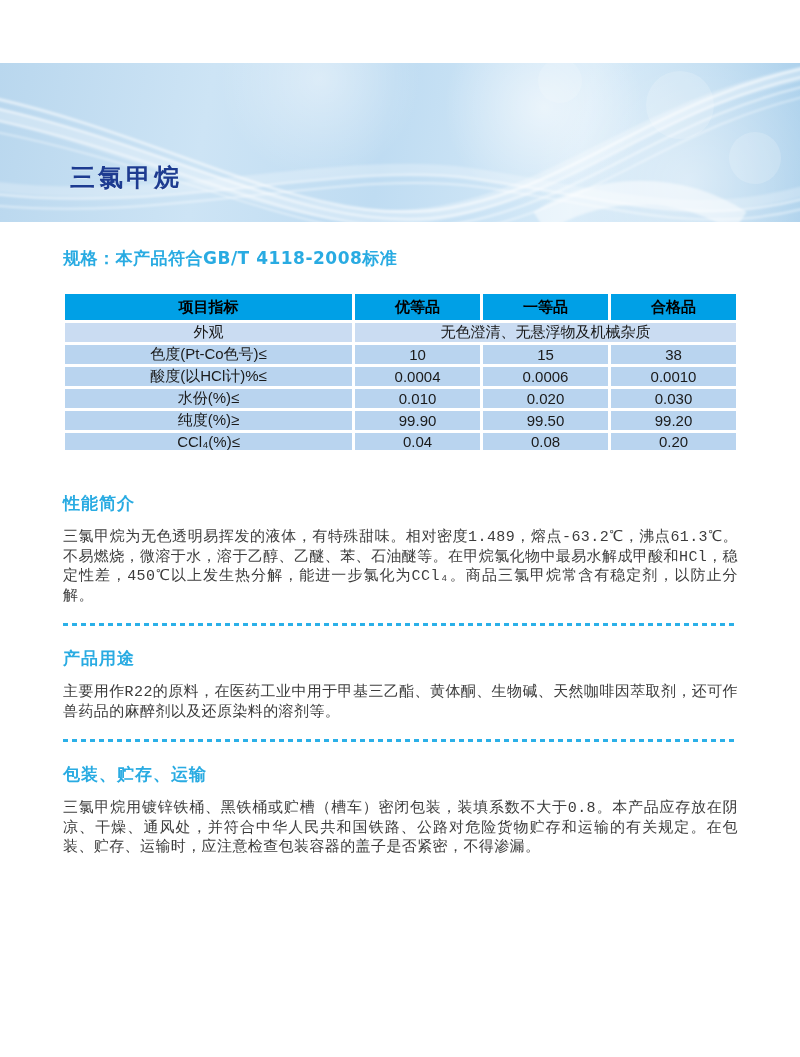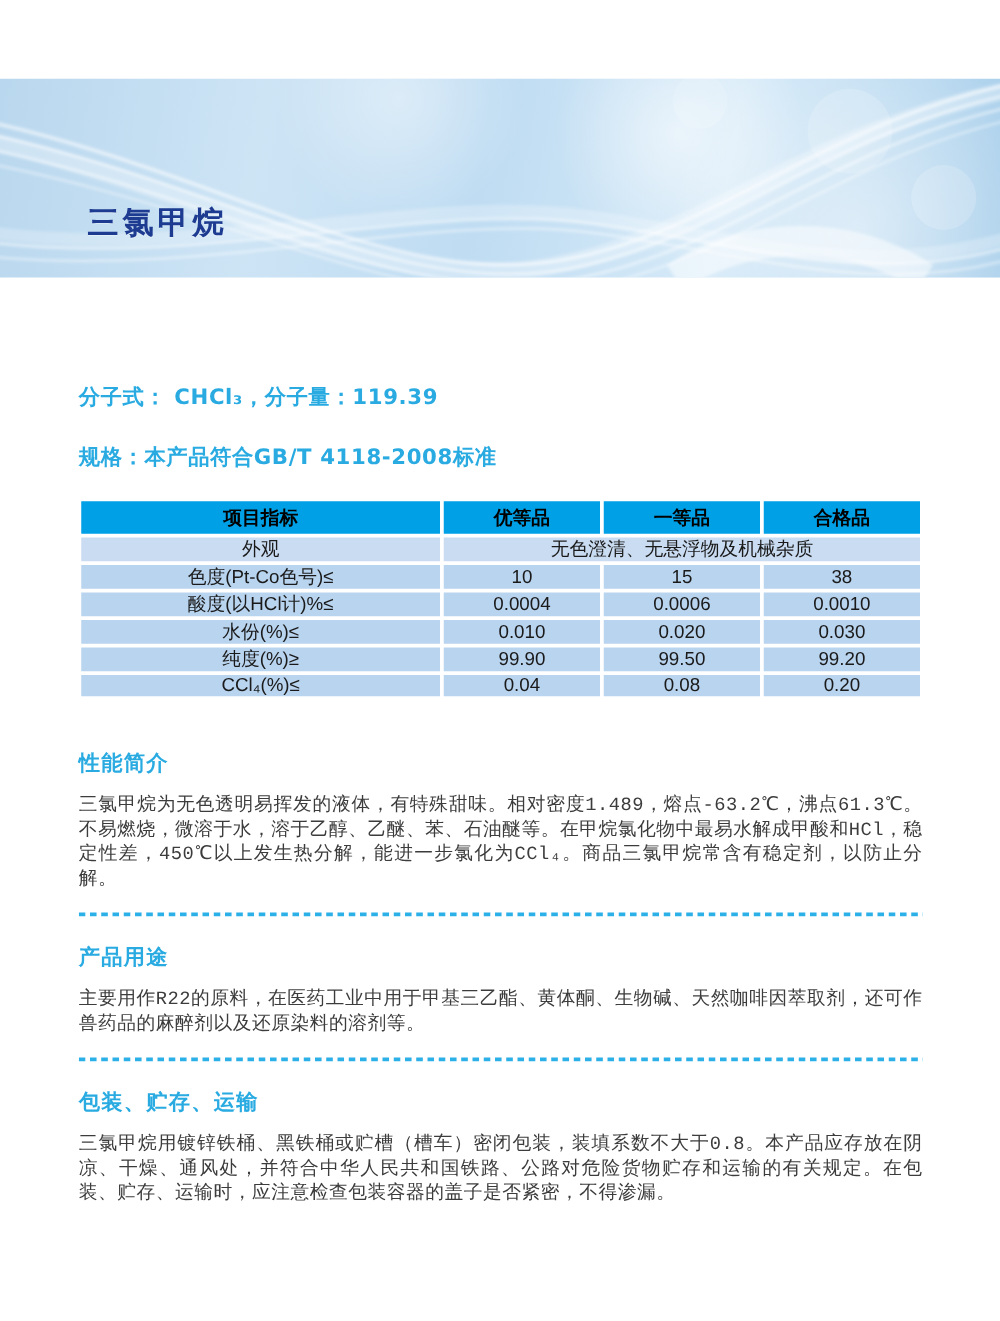--- a/index.html
+++ b/index.html
@@ -123,7 +123,6 @@
 
   <div class="content">
 
-    <div class="info-line info-molecular">分子式： CHCl₃，分子量：119.39</div>
     <div class="info-line info-spec">规格：本产品符合GB/T 4118-2008标准</div>
 
     <table class="spec">

